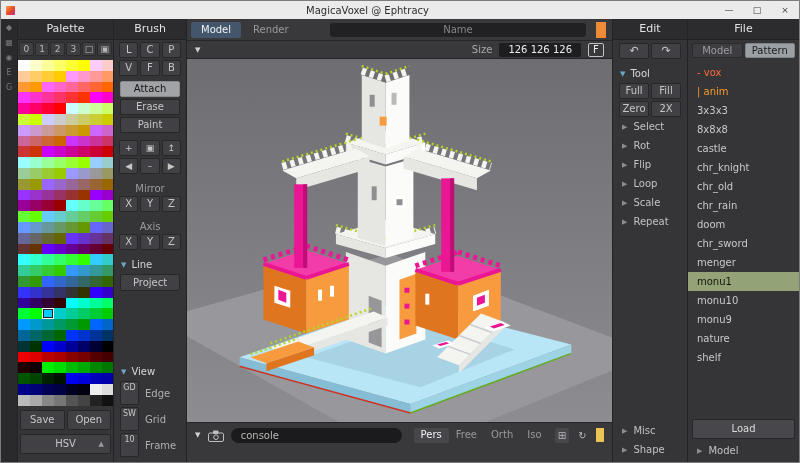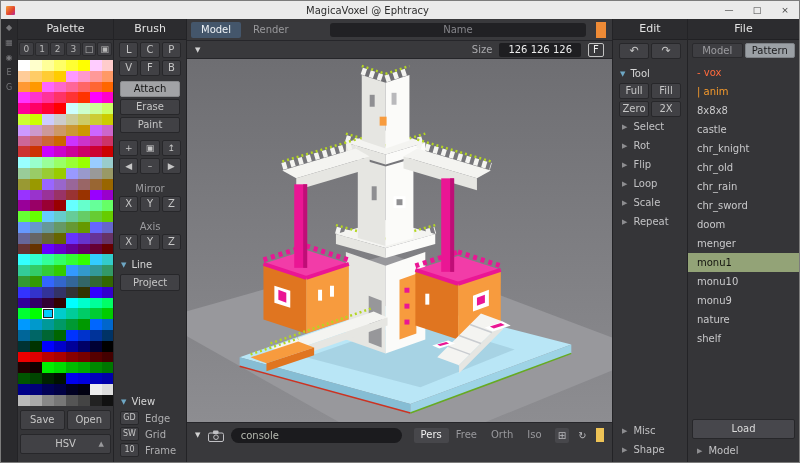--- a/index.html
+++ b/index.html
@@ -682,6 +682,7 @@
       <div class="flist">
           <div class="file-item" style="color: rgb(255, 106, 61);">- vox</div>
           <div class="file-item" style="color: rgb(245, 154, 44);">| anim</div>
+          <div class="file-item">3x3x3</div>
           <div class="file-item">8x8x8</div>
           <div class="file-item">castle</div>
           <div class="file-item">chr_knight</div>

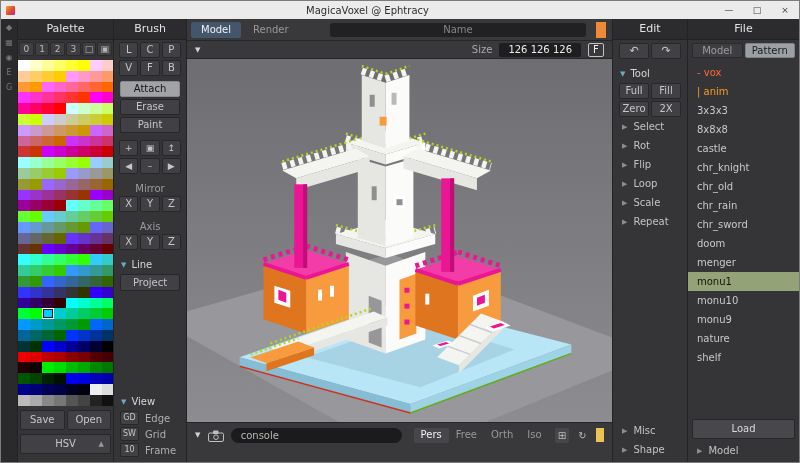--- a/index.html
+++ b/index.html
@@ -688,8 +688,8 @@
           <div class="file-item">chr_knight</div>
           <div class="file-item">chr_old</div>
           <div class="file-item">chr_rain</div>
+          <div class="file-item">doom</div>
           <div class="file-item">chr_sword</div>
-          <div class="file-item">doom</div>
           <div class="file-item">menger</div>
           <div class="file-item selected">monu1</div>
           <div class="file-item">monu10</div>

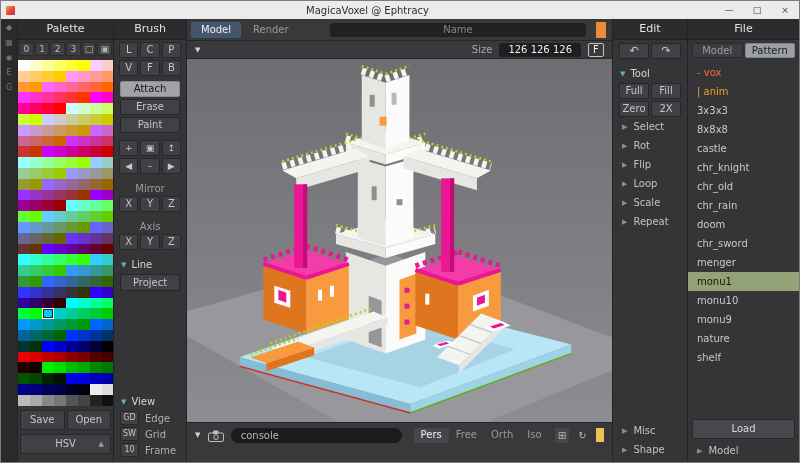--- a/index.html
+++ b/index.html
@@ -43,7 +43,7 @@
 .project{margin:2px 6px;height:17px;line-height:15px}
 .viewblock{margin-top:auto;padding-bottom:3px}
 .viewrow{display:flex;align-items:center;gap:6px;margin:2px 6px}
-.viewrow .btn{flex:0 0 19px;height:14px;line-height:12px;font-size:8px}
+.viewrow .btn{flex:0 0 19px;height:24px;line-height:12px;font-size:8px}
 .viewrow .lbl{color:#aeaeb0}
 
 .viewport{flex:1;min-width:0;display:flex;flex-direction:column;border-left:1px solid #232326}

